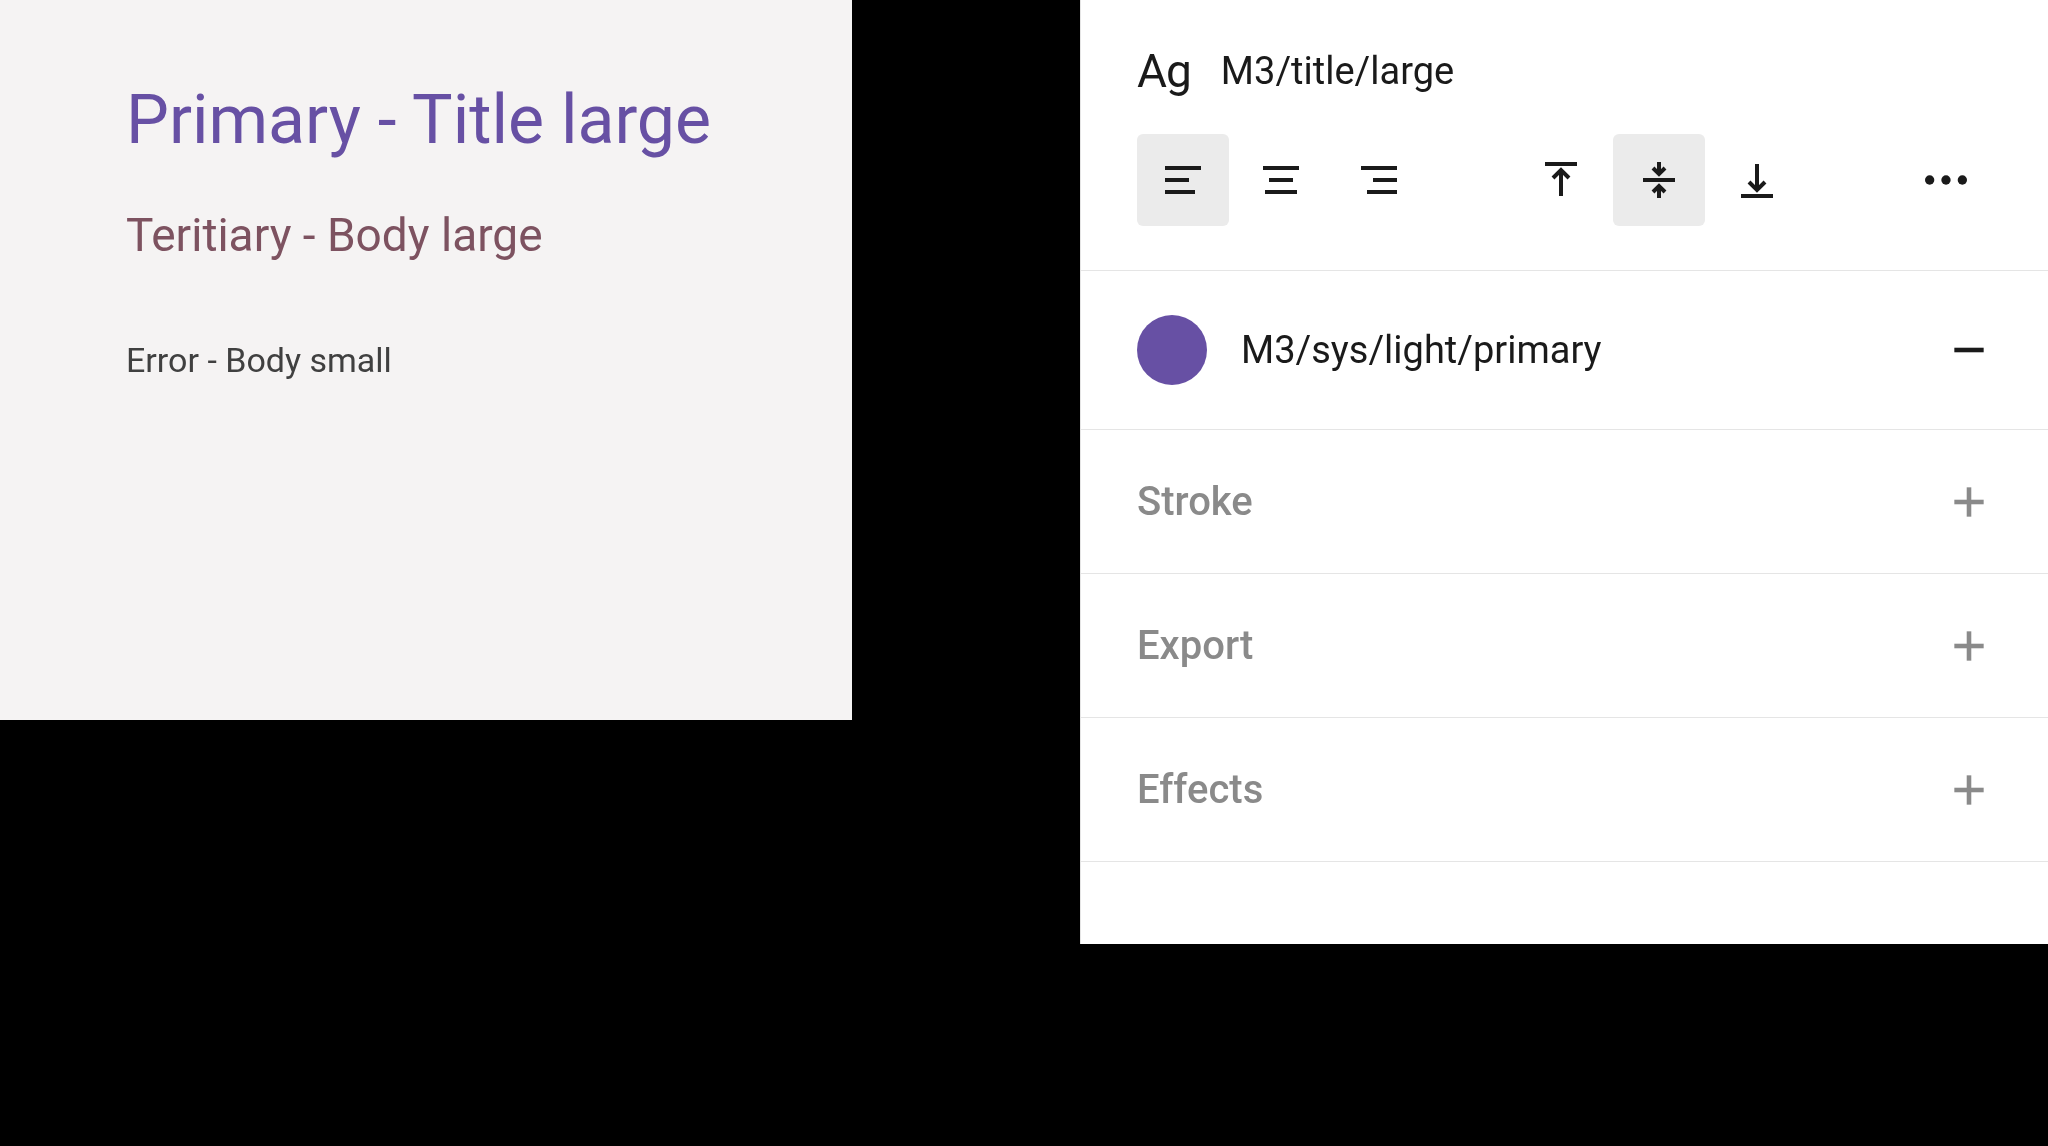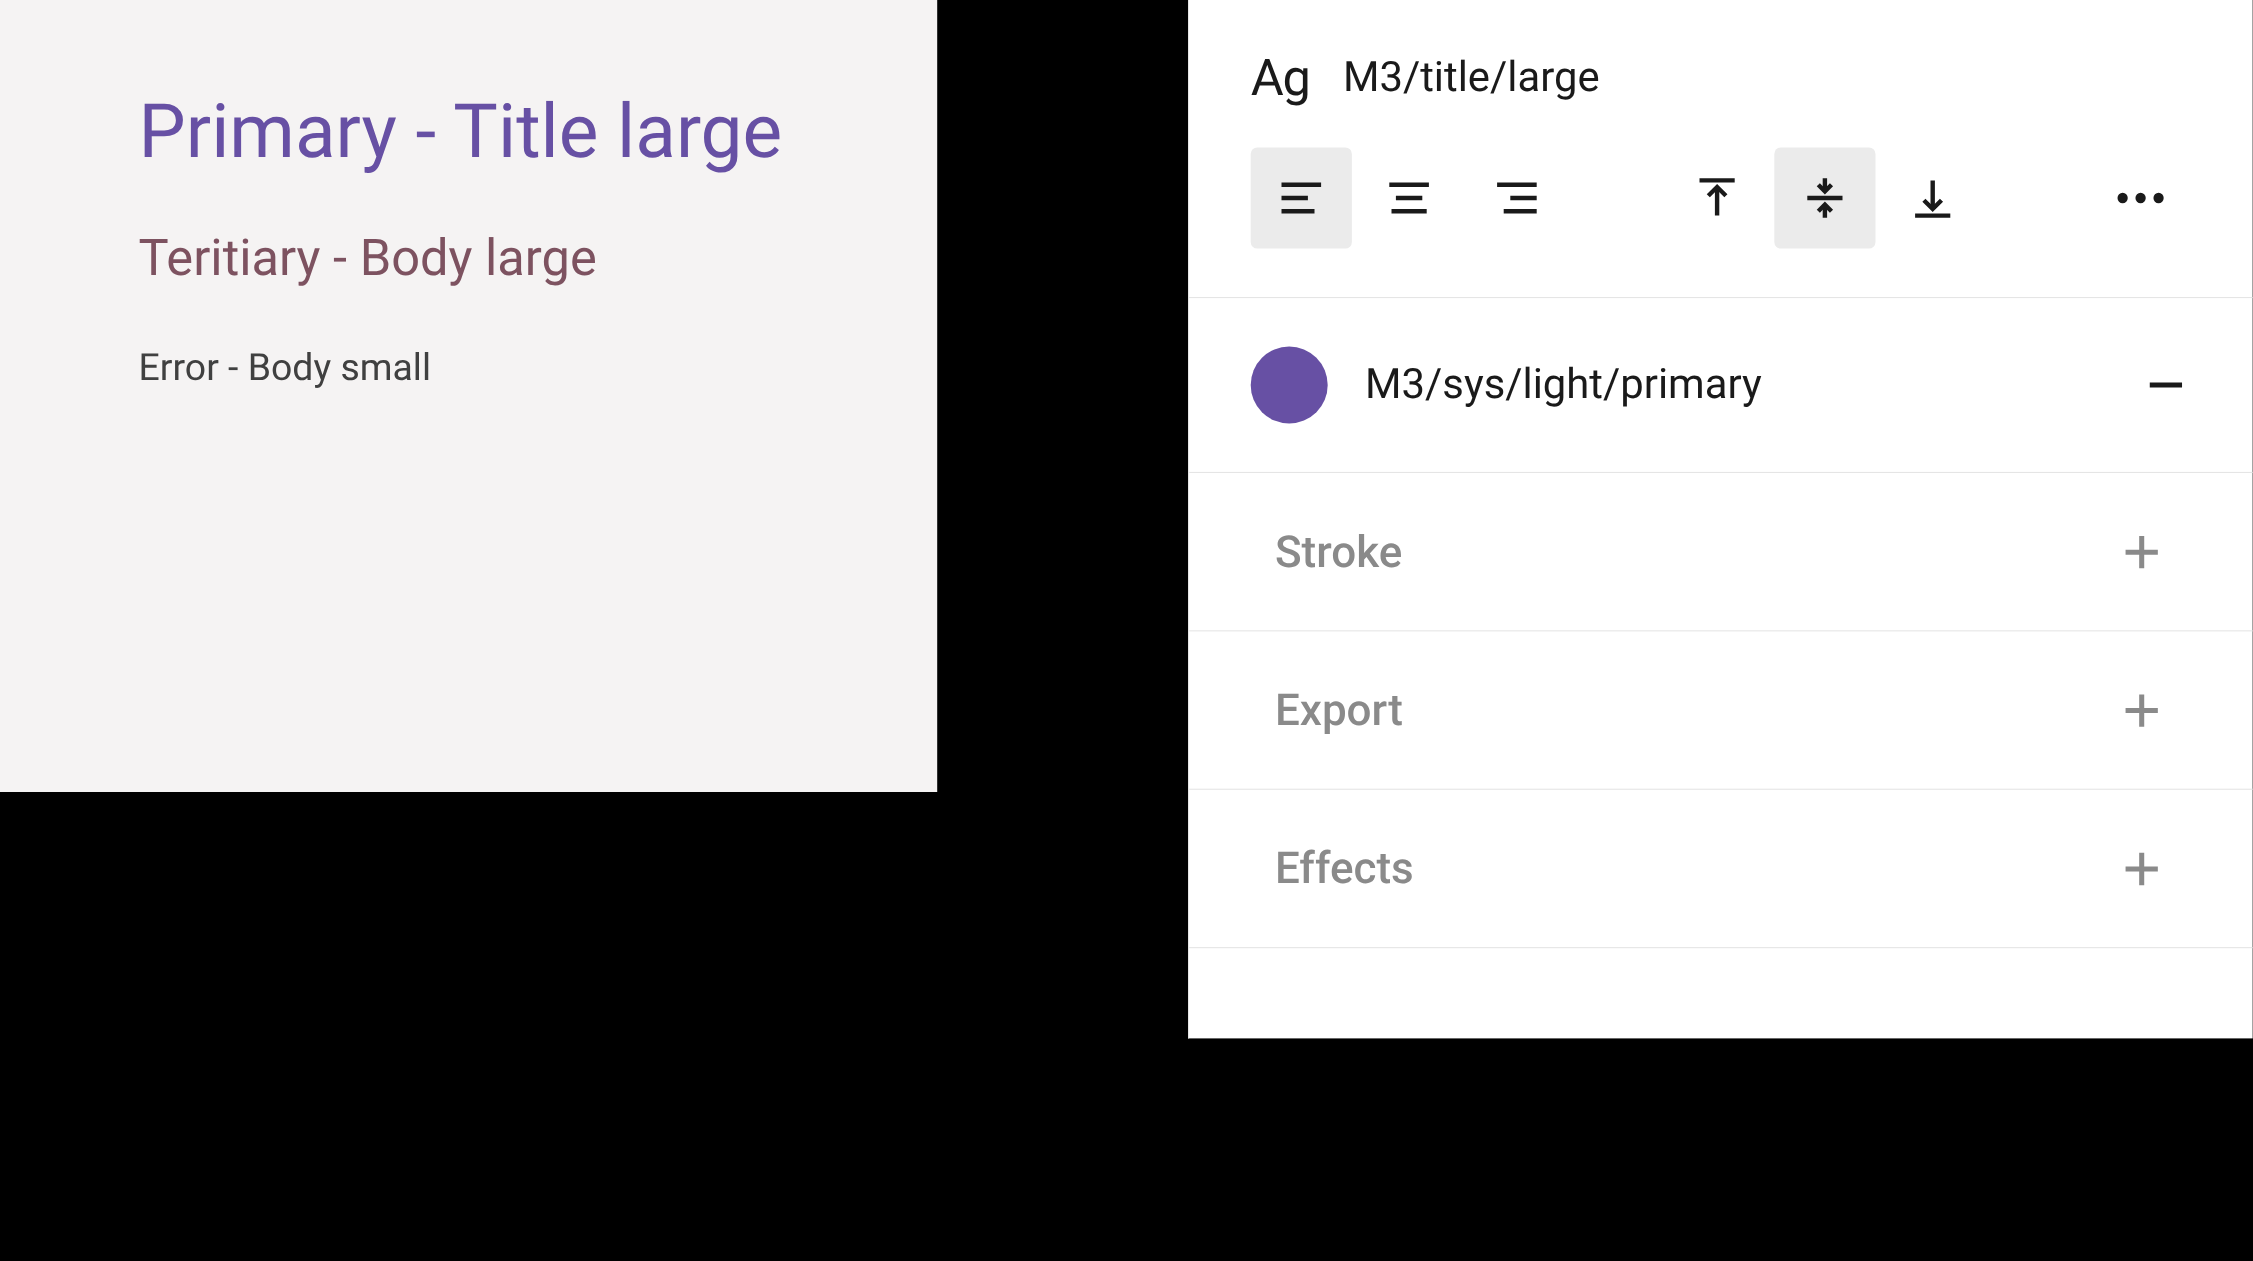--- a/index.html
+++ b/index.html
@@ -47,7 +47,7 @@
       color: #7D5260;
       font-size: 46px;
       font-weight: 400;
-      margin-bottom: 52px;
+      margin-bottom: 78px;
     }
     .text-error {
       color: #404040;

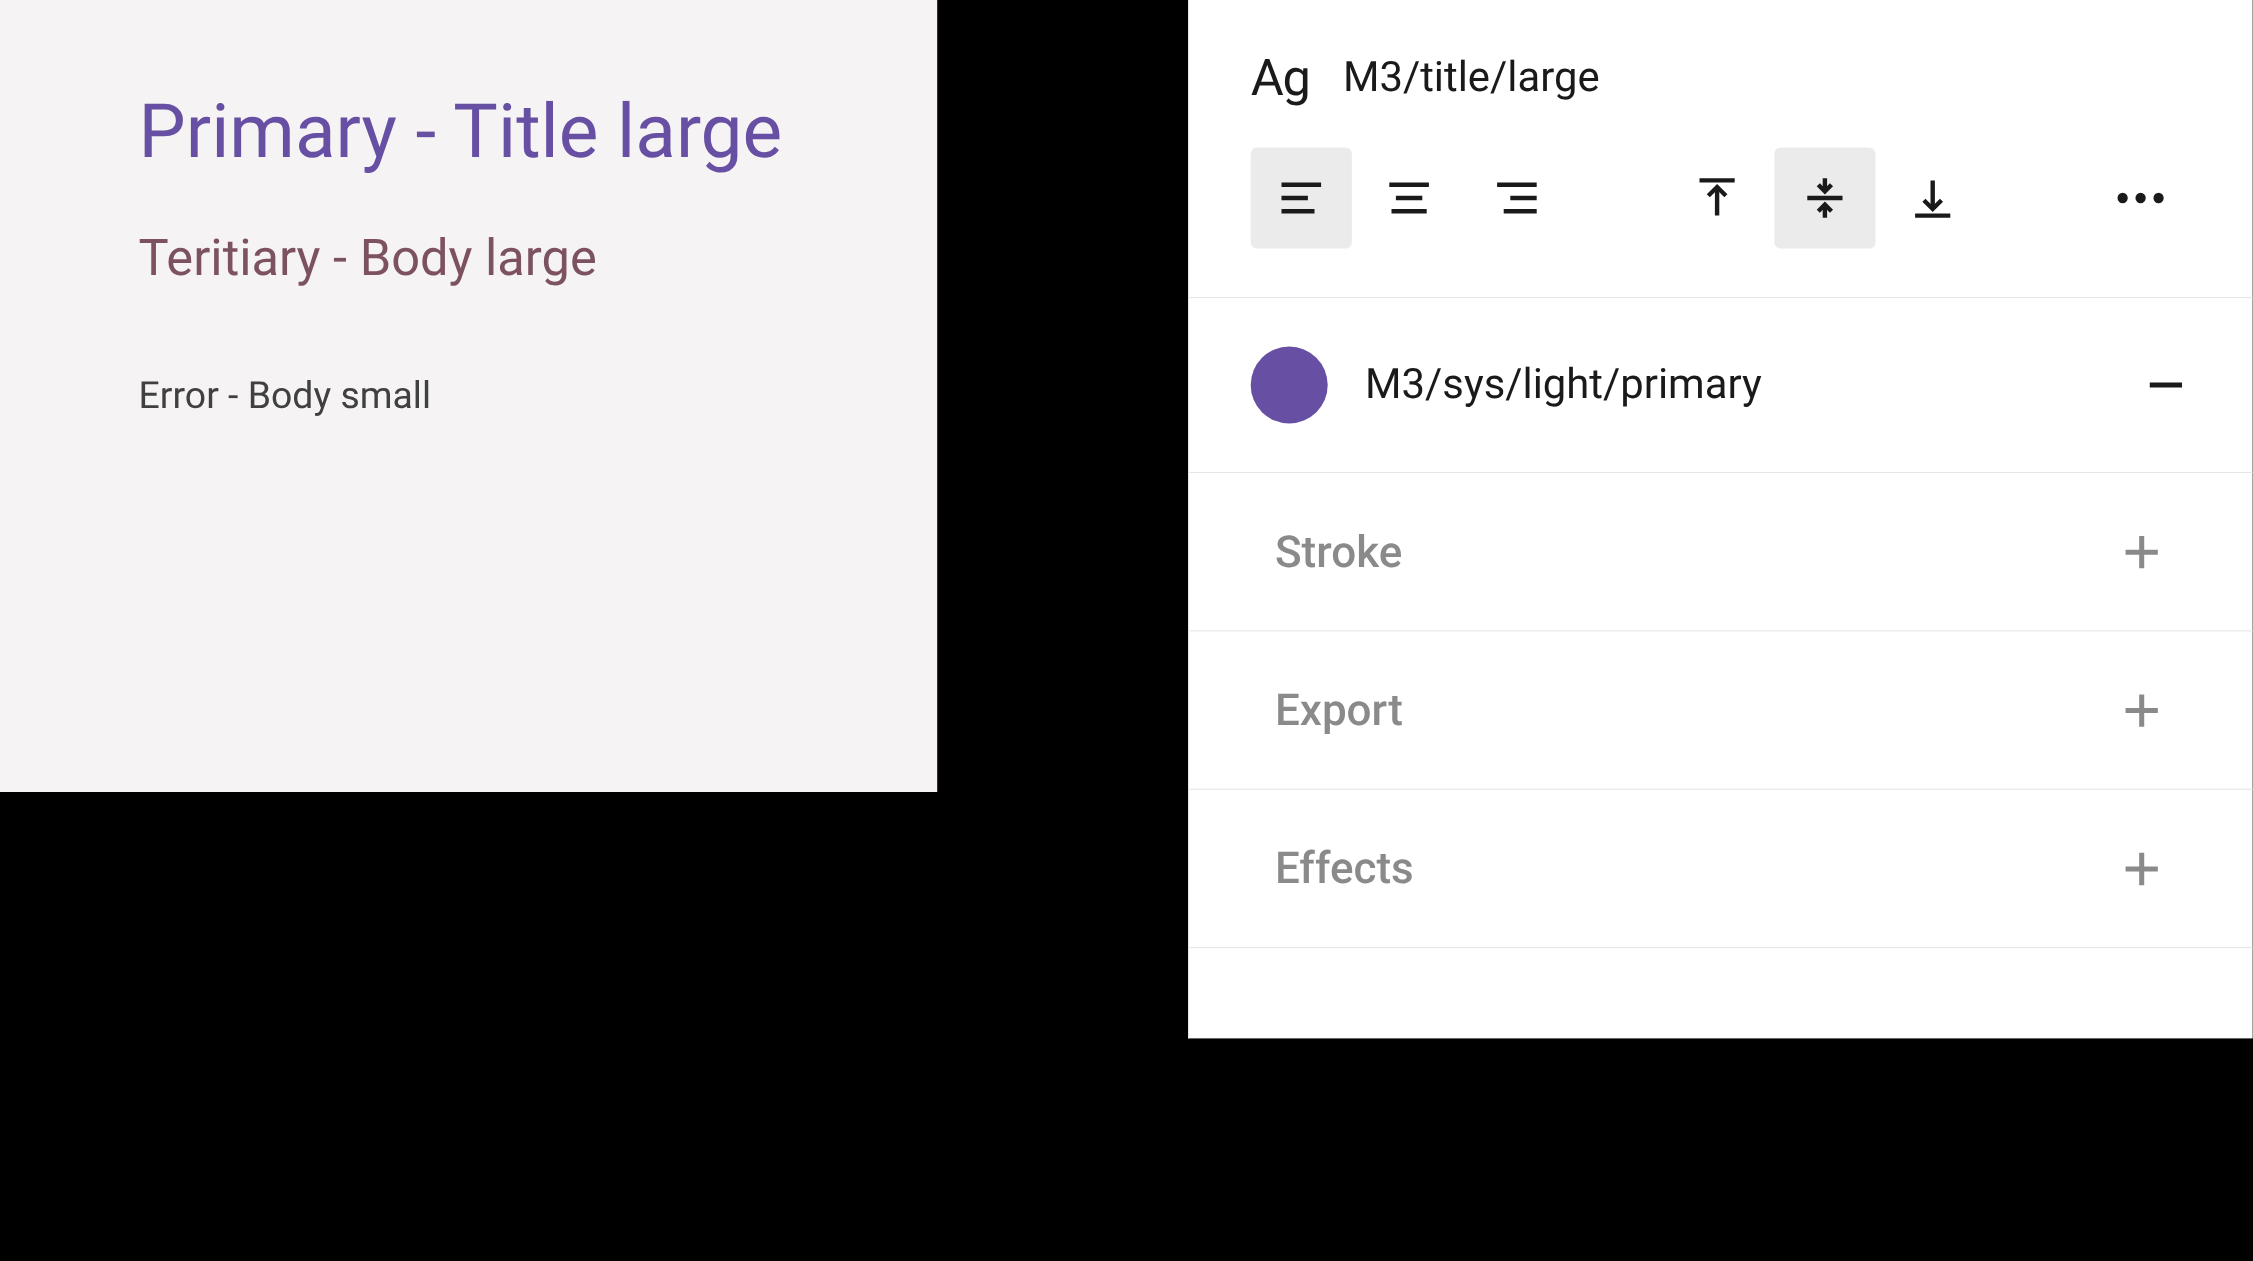--- a/index.html
+++ b/index.html
@@ -138,7 +138,7 @@
       cursor: pointer;
     }
     .panel-row {
-      padding: 48px 78px;
+      padding: 48px 56px;
       border-bottom: 1px solid #e5e5e5;
       display: flex;
       align-items: center;

